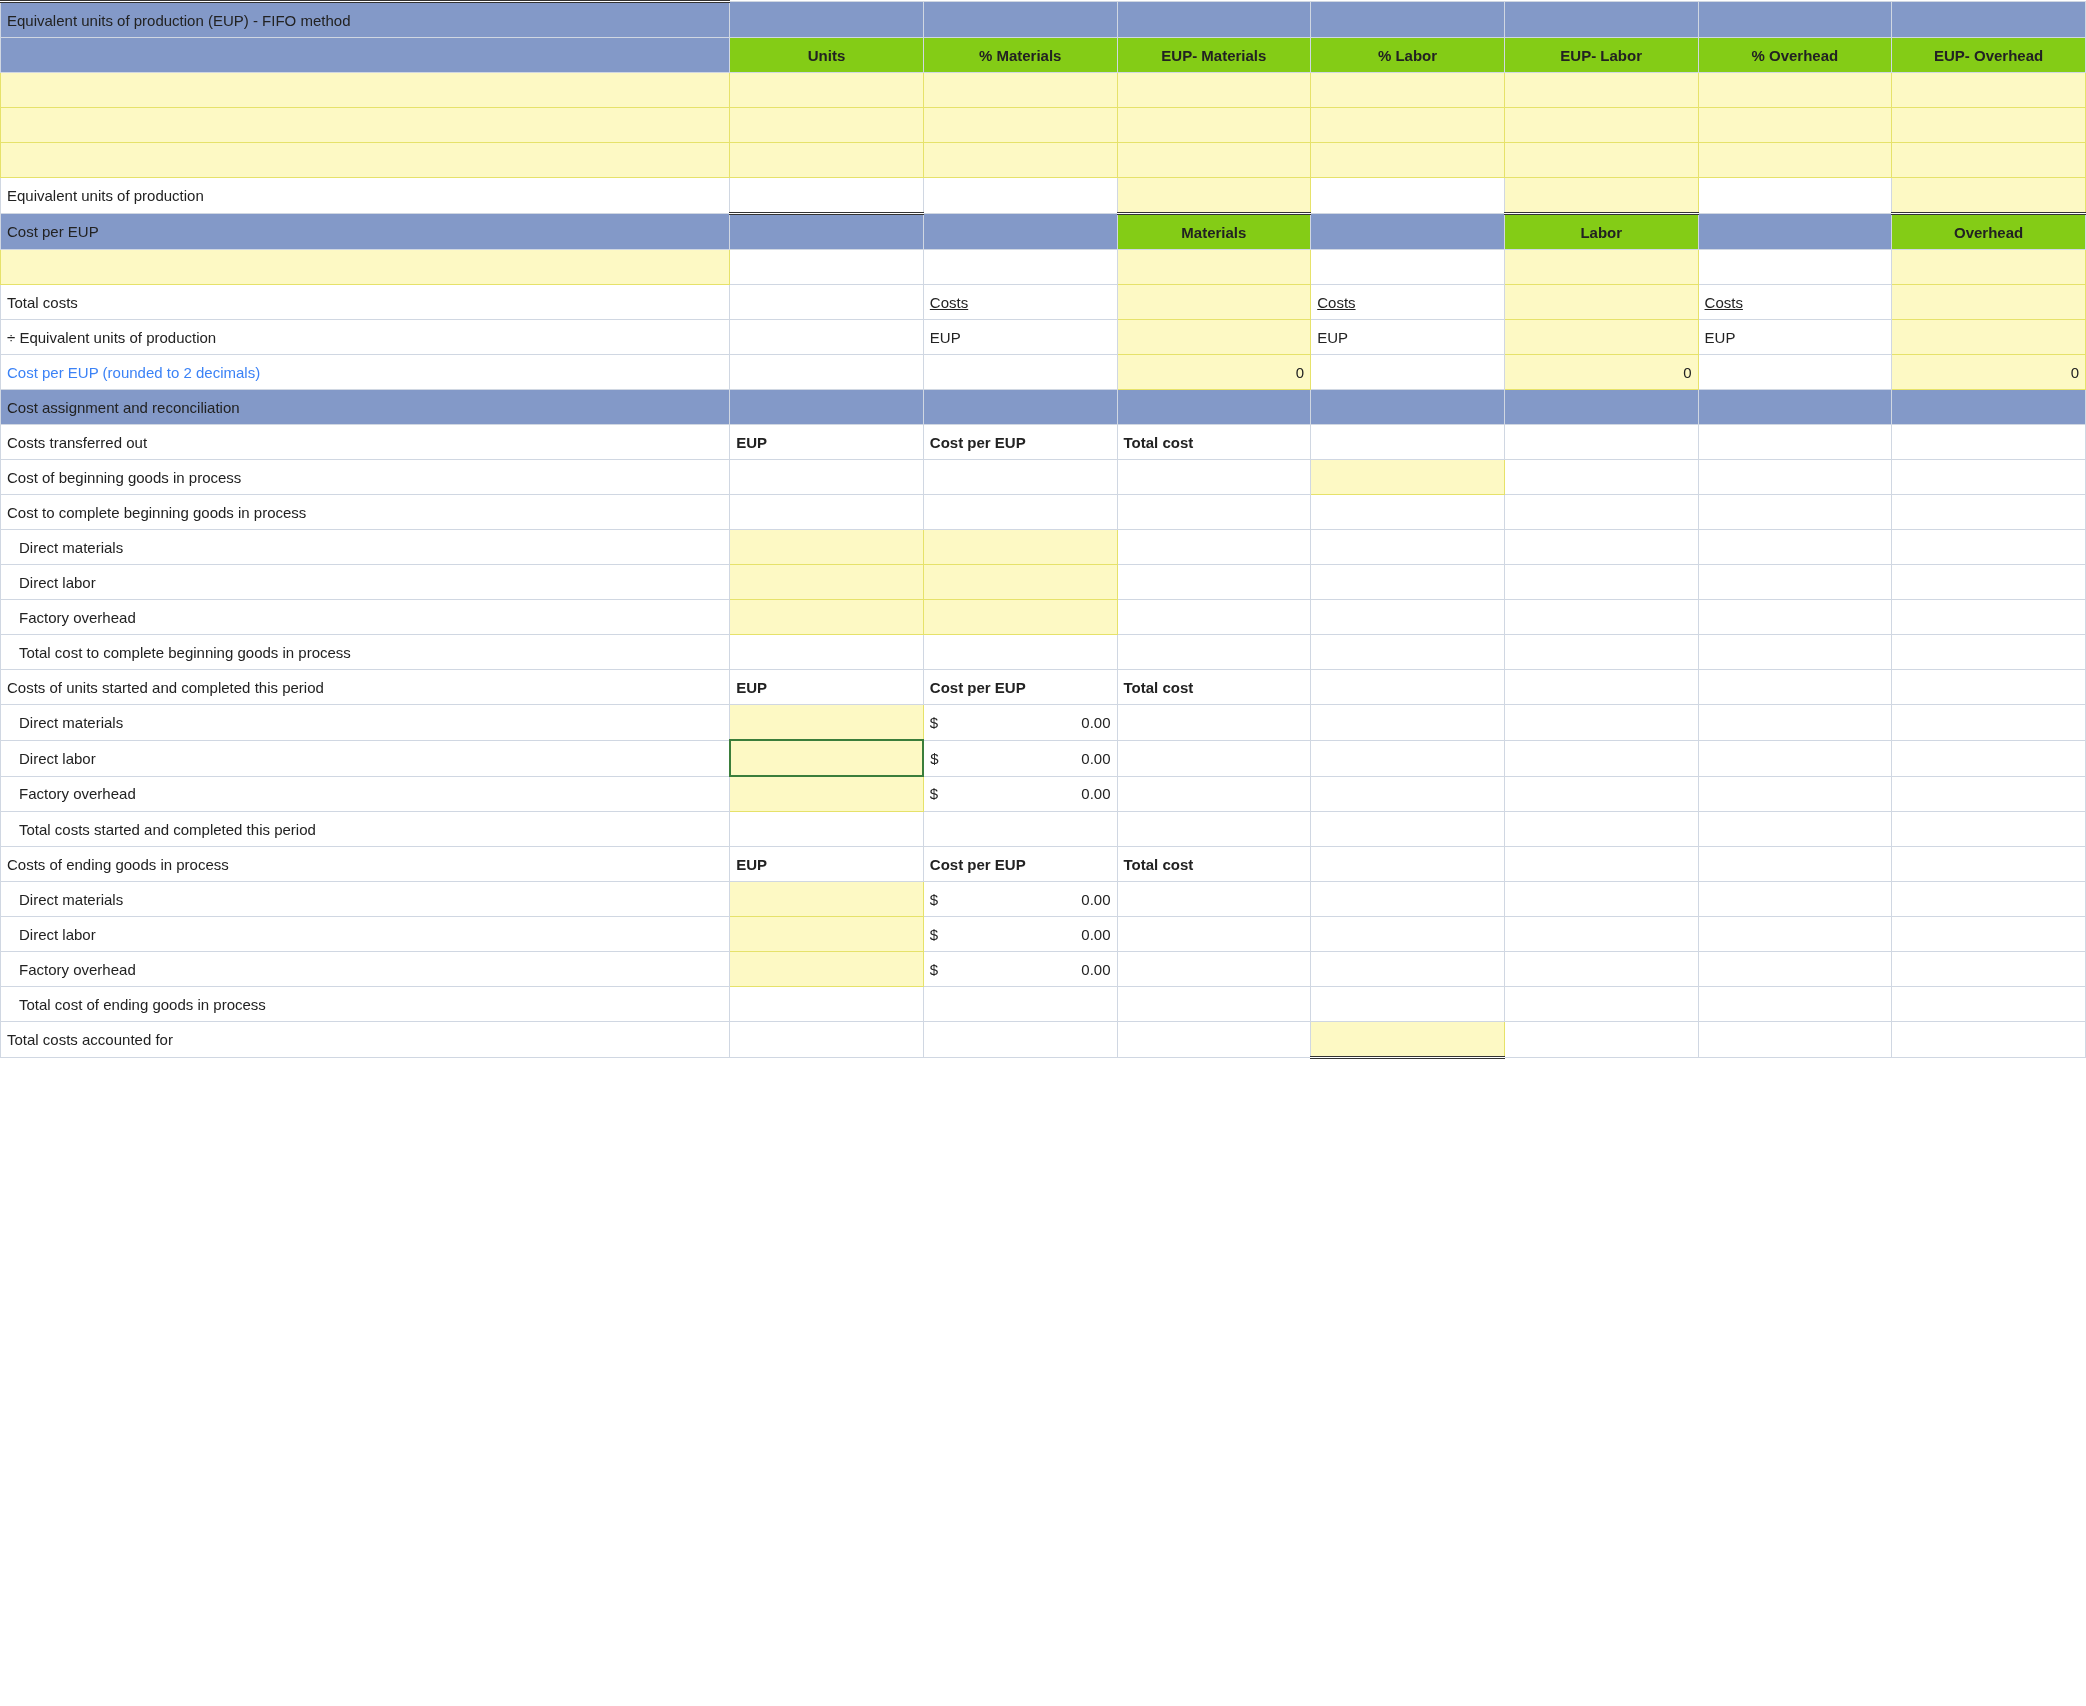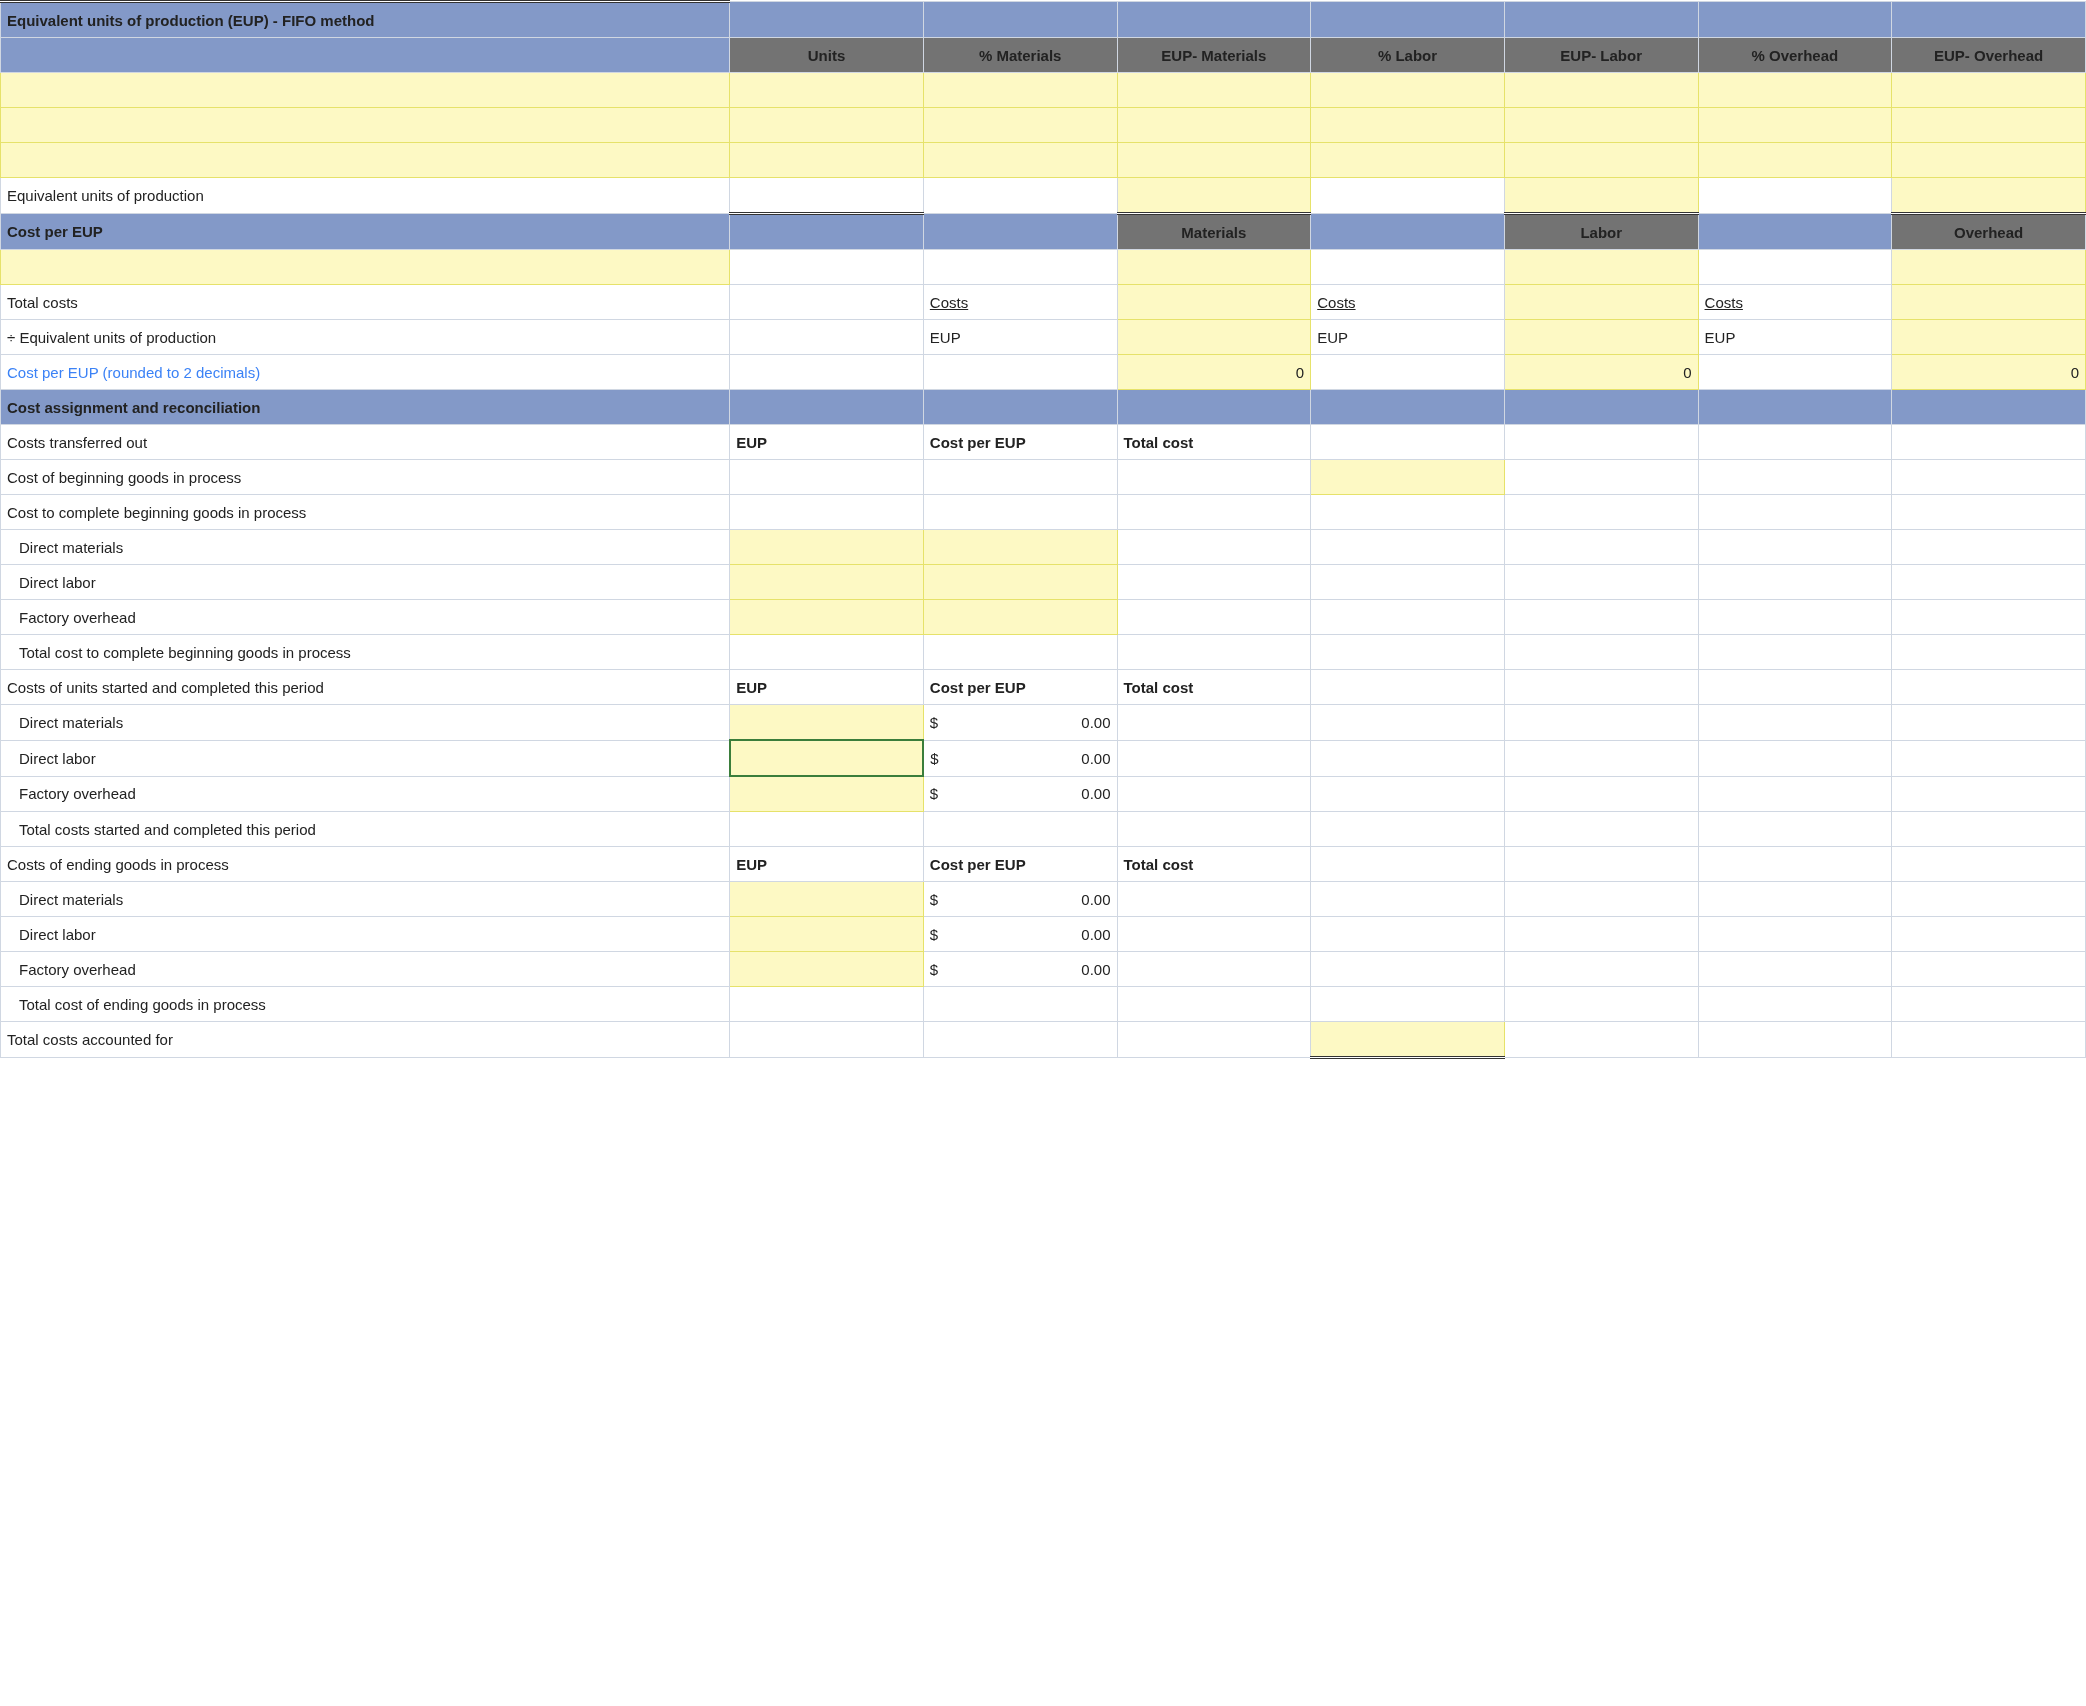--- a/index.html
+++ b/index.html
@@ -26,7 +26,7 @@
   .col-data  { width: 8.5%; }
   .hdr-blue {
     background: #8399c8;
-    font-weight: bold;
+    font-weight: normal;
   }
   .subhdr-blue {
     background: #737373;

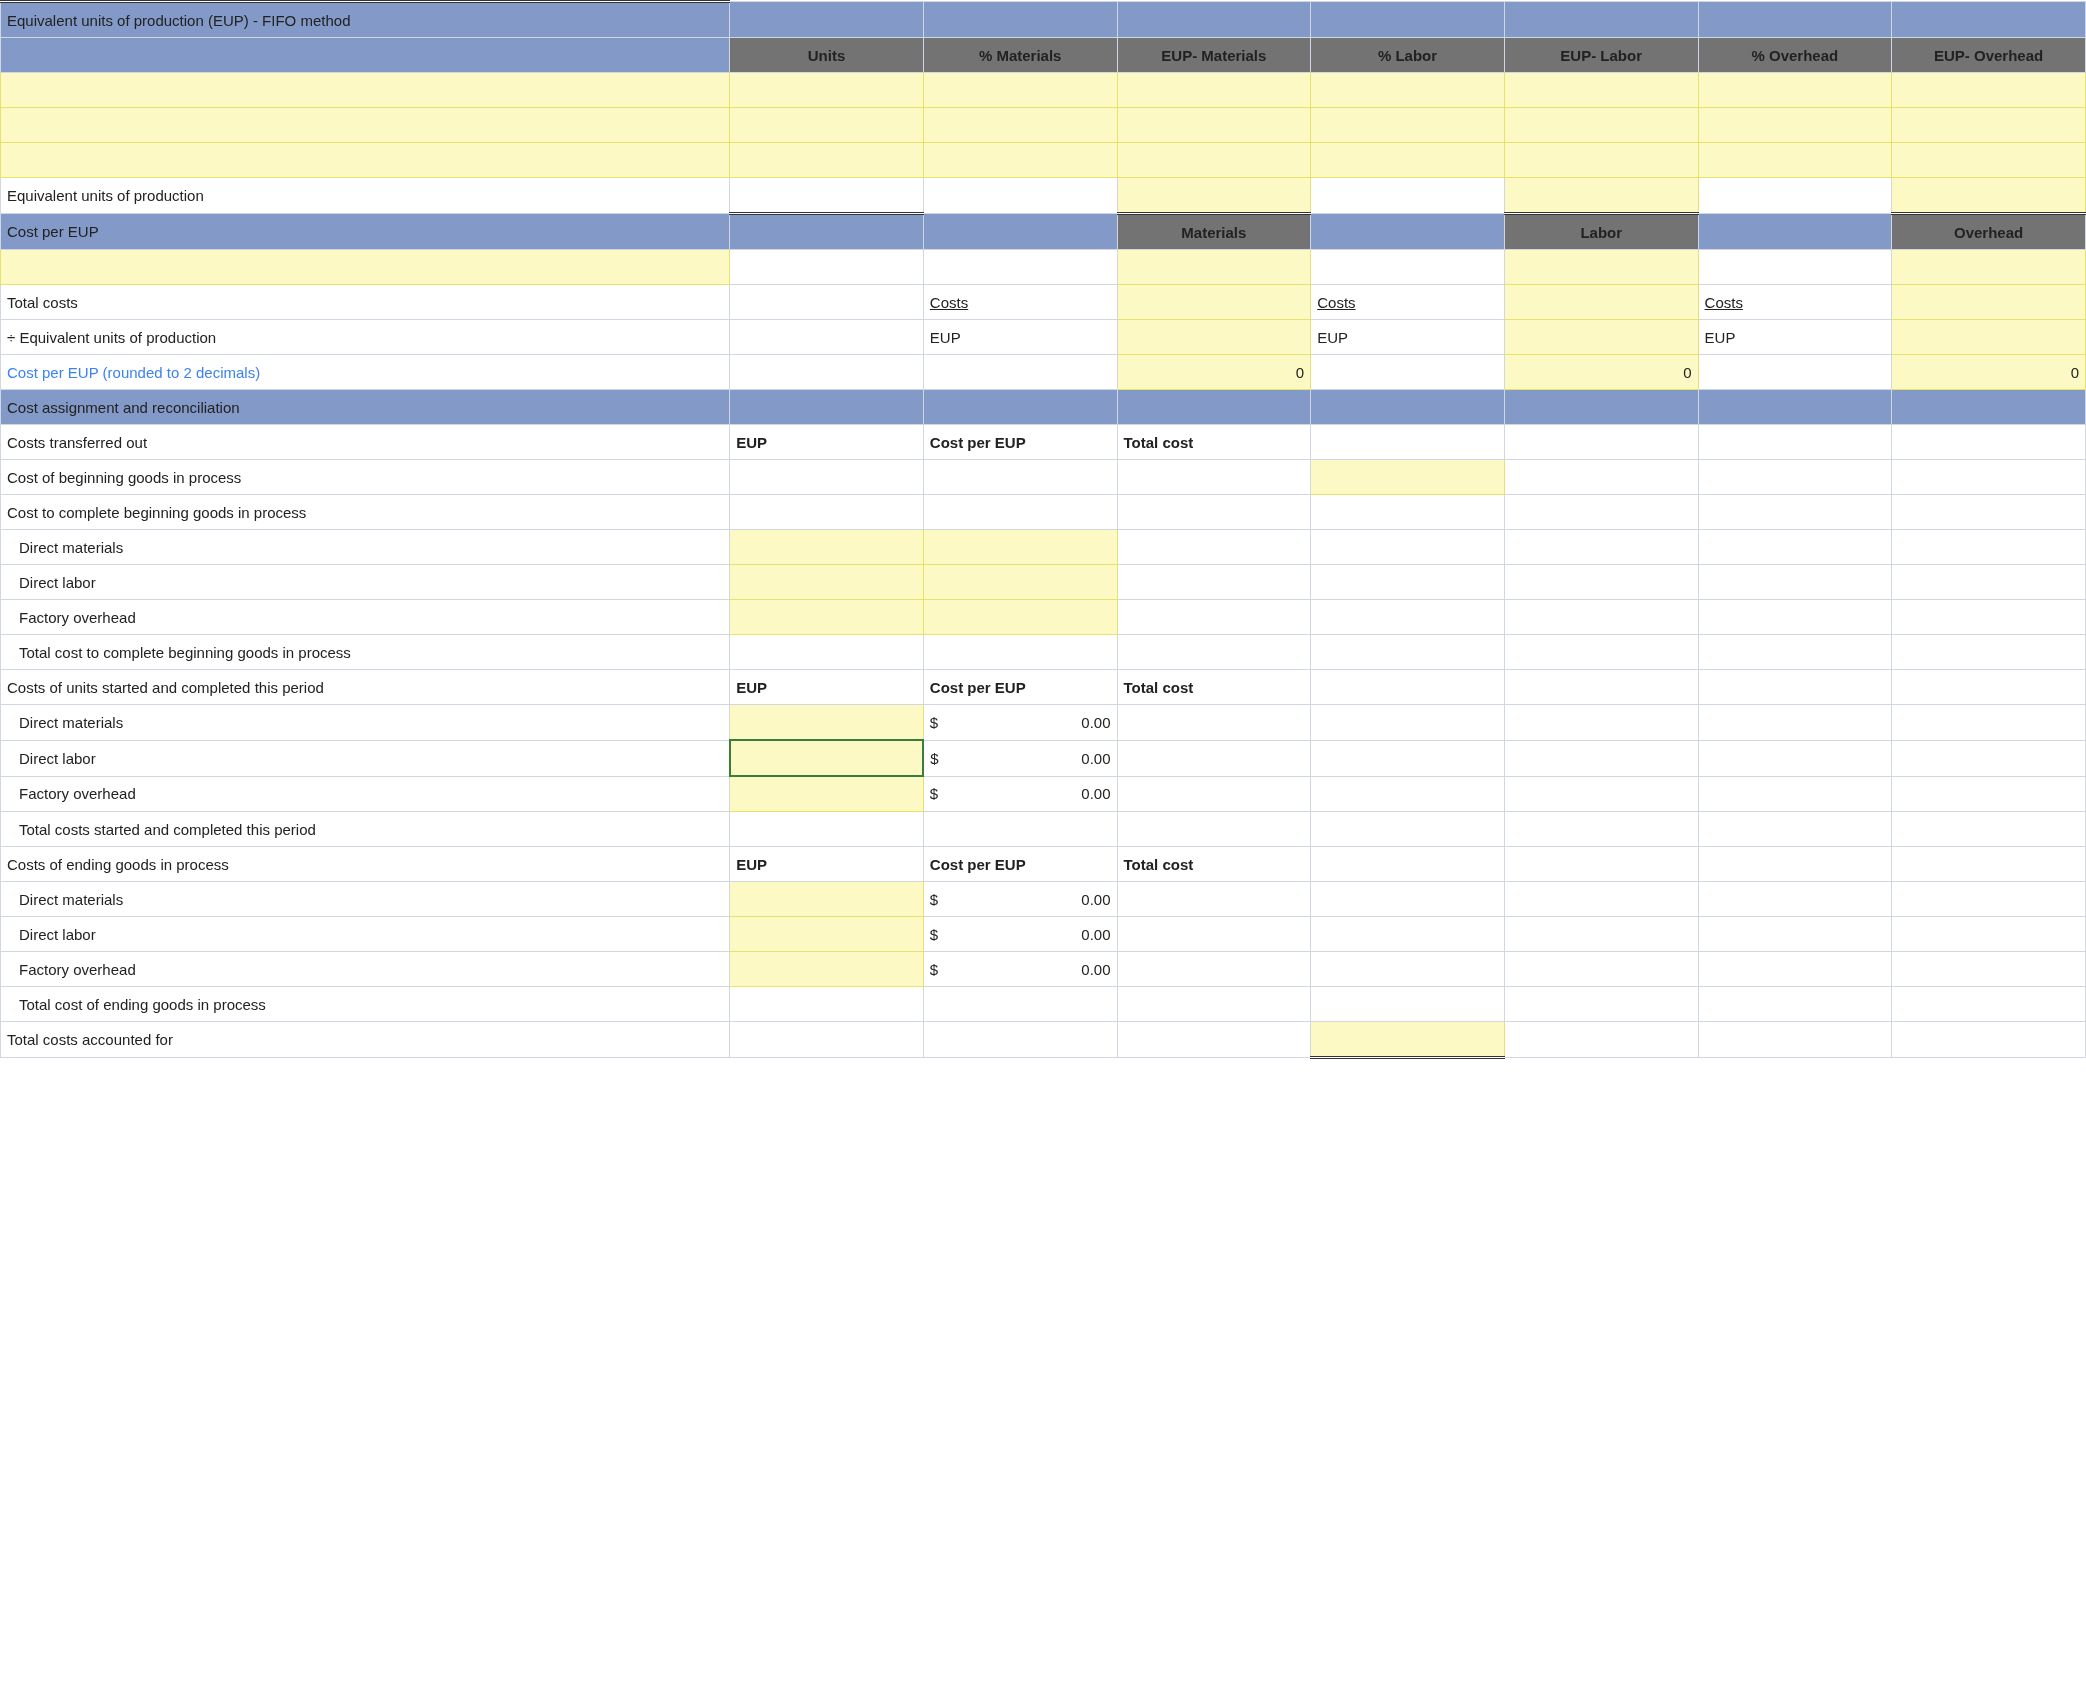--- a/index.html
+++ b/index.html
@@ -29,7 +29,7 @@
     font-weight: normal;
   }
   .subhdr-blue {
-    background: #737373;
+    background: #84cc16;
     font-weight: bold;
     text-align: center;
   }

